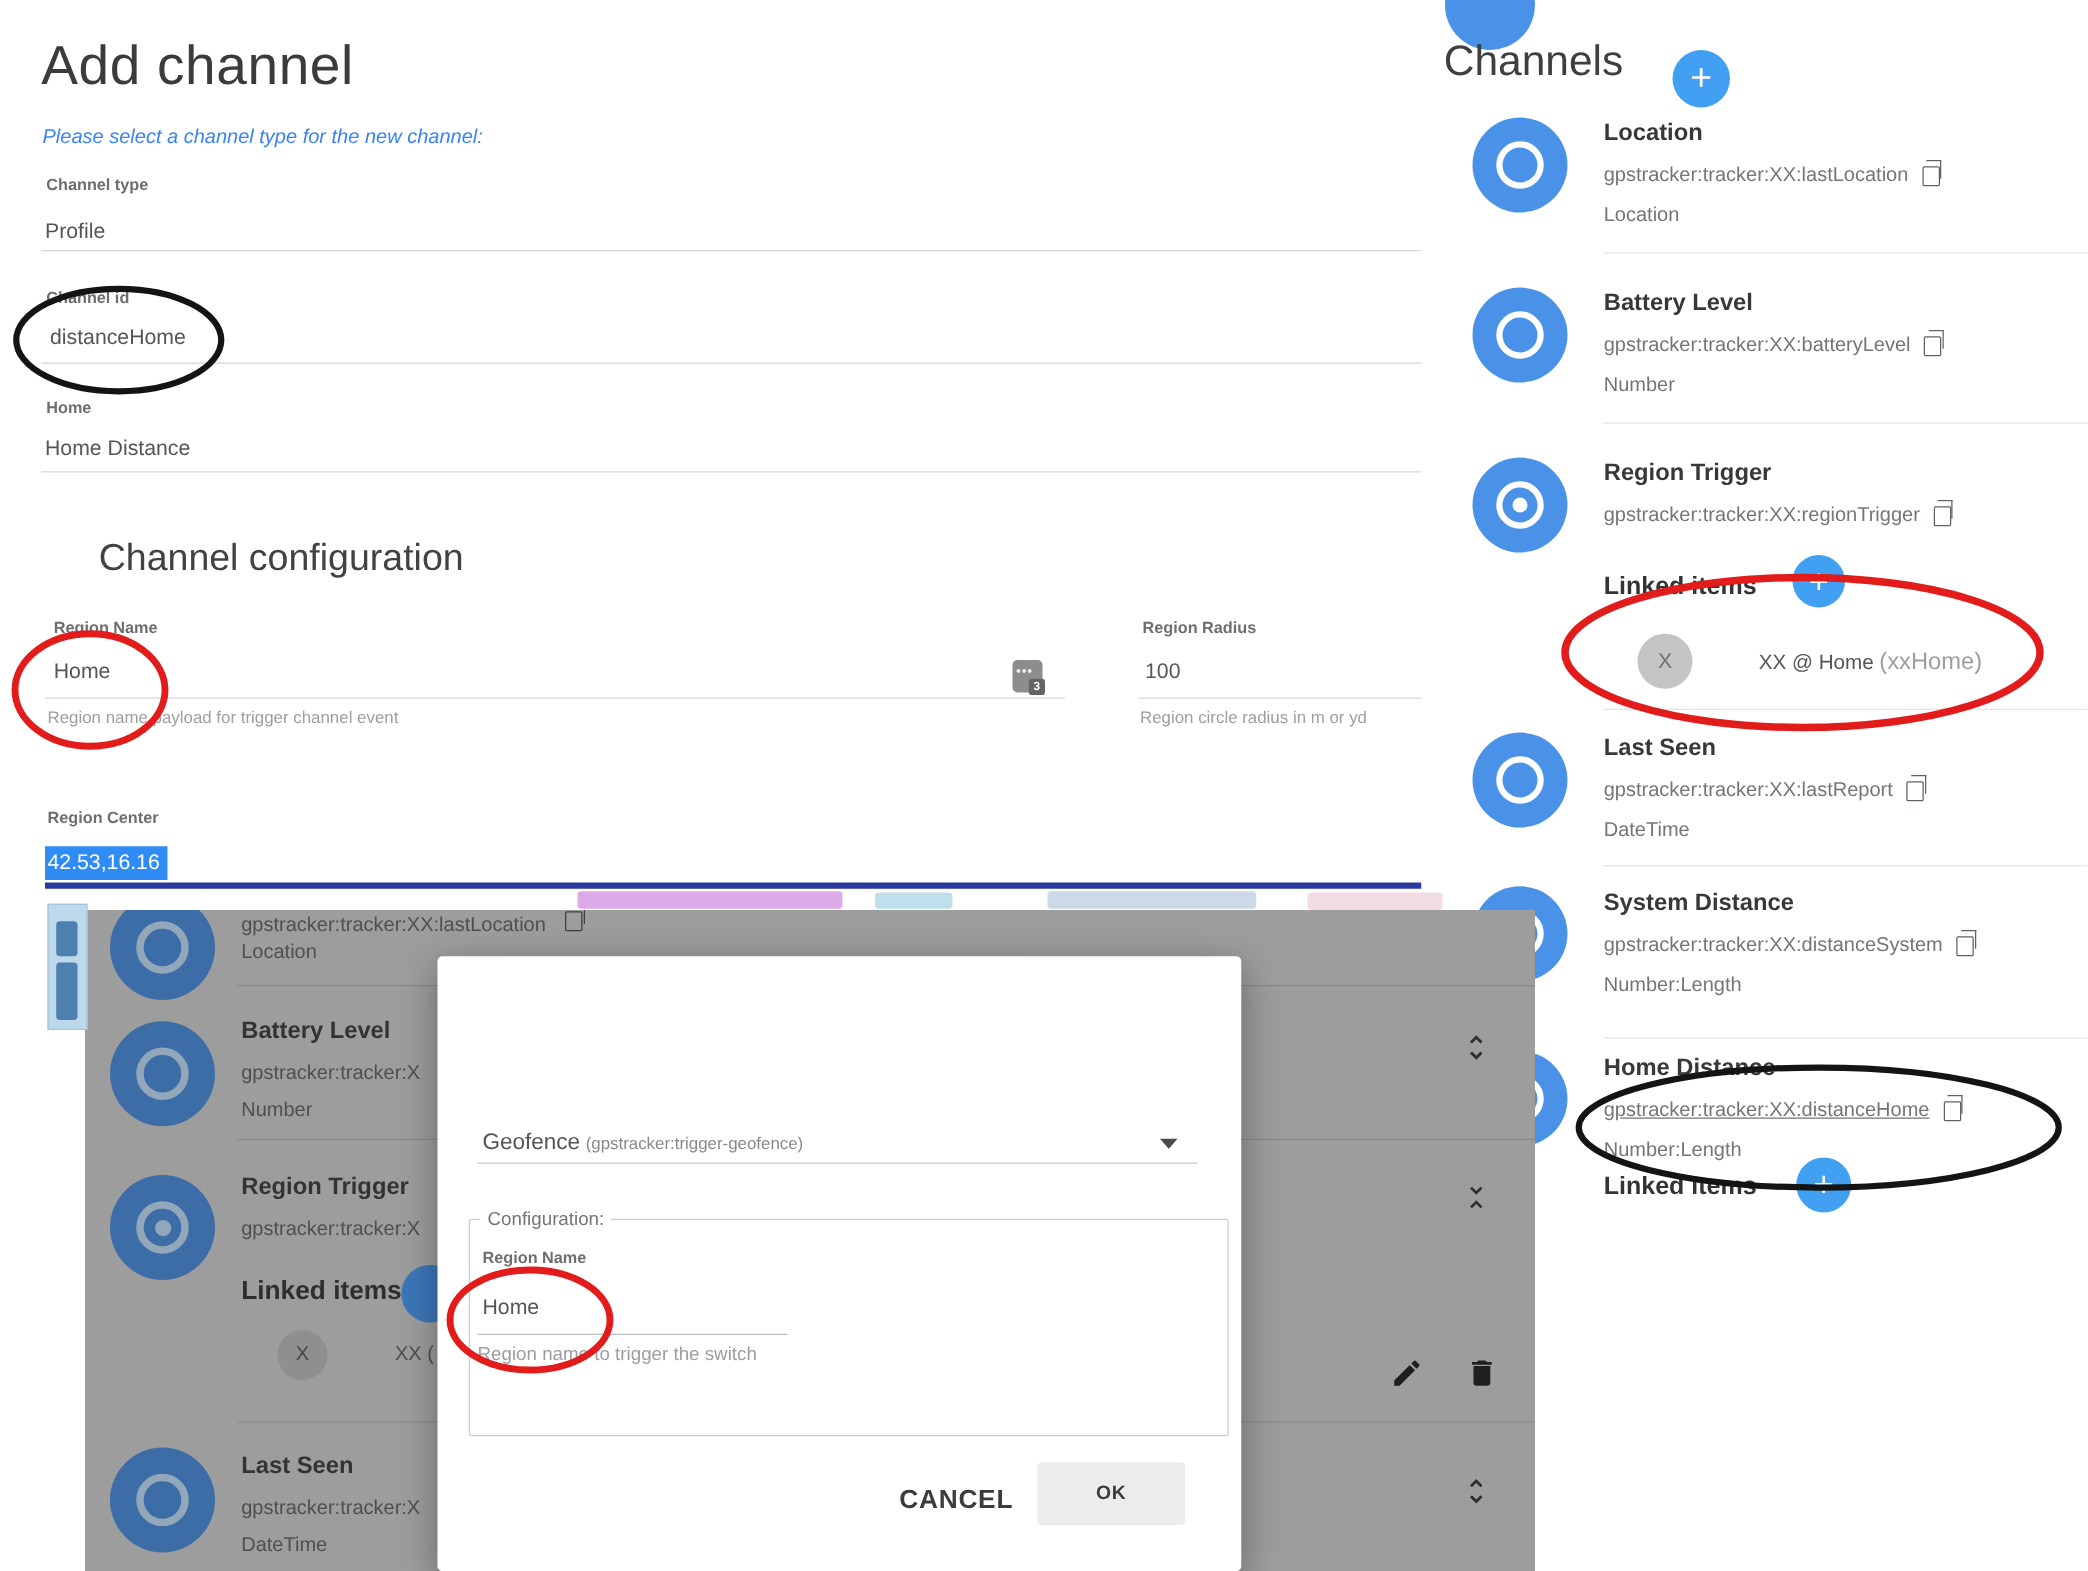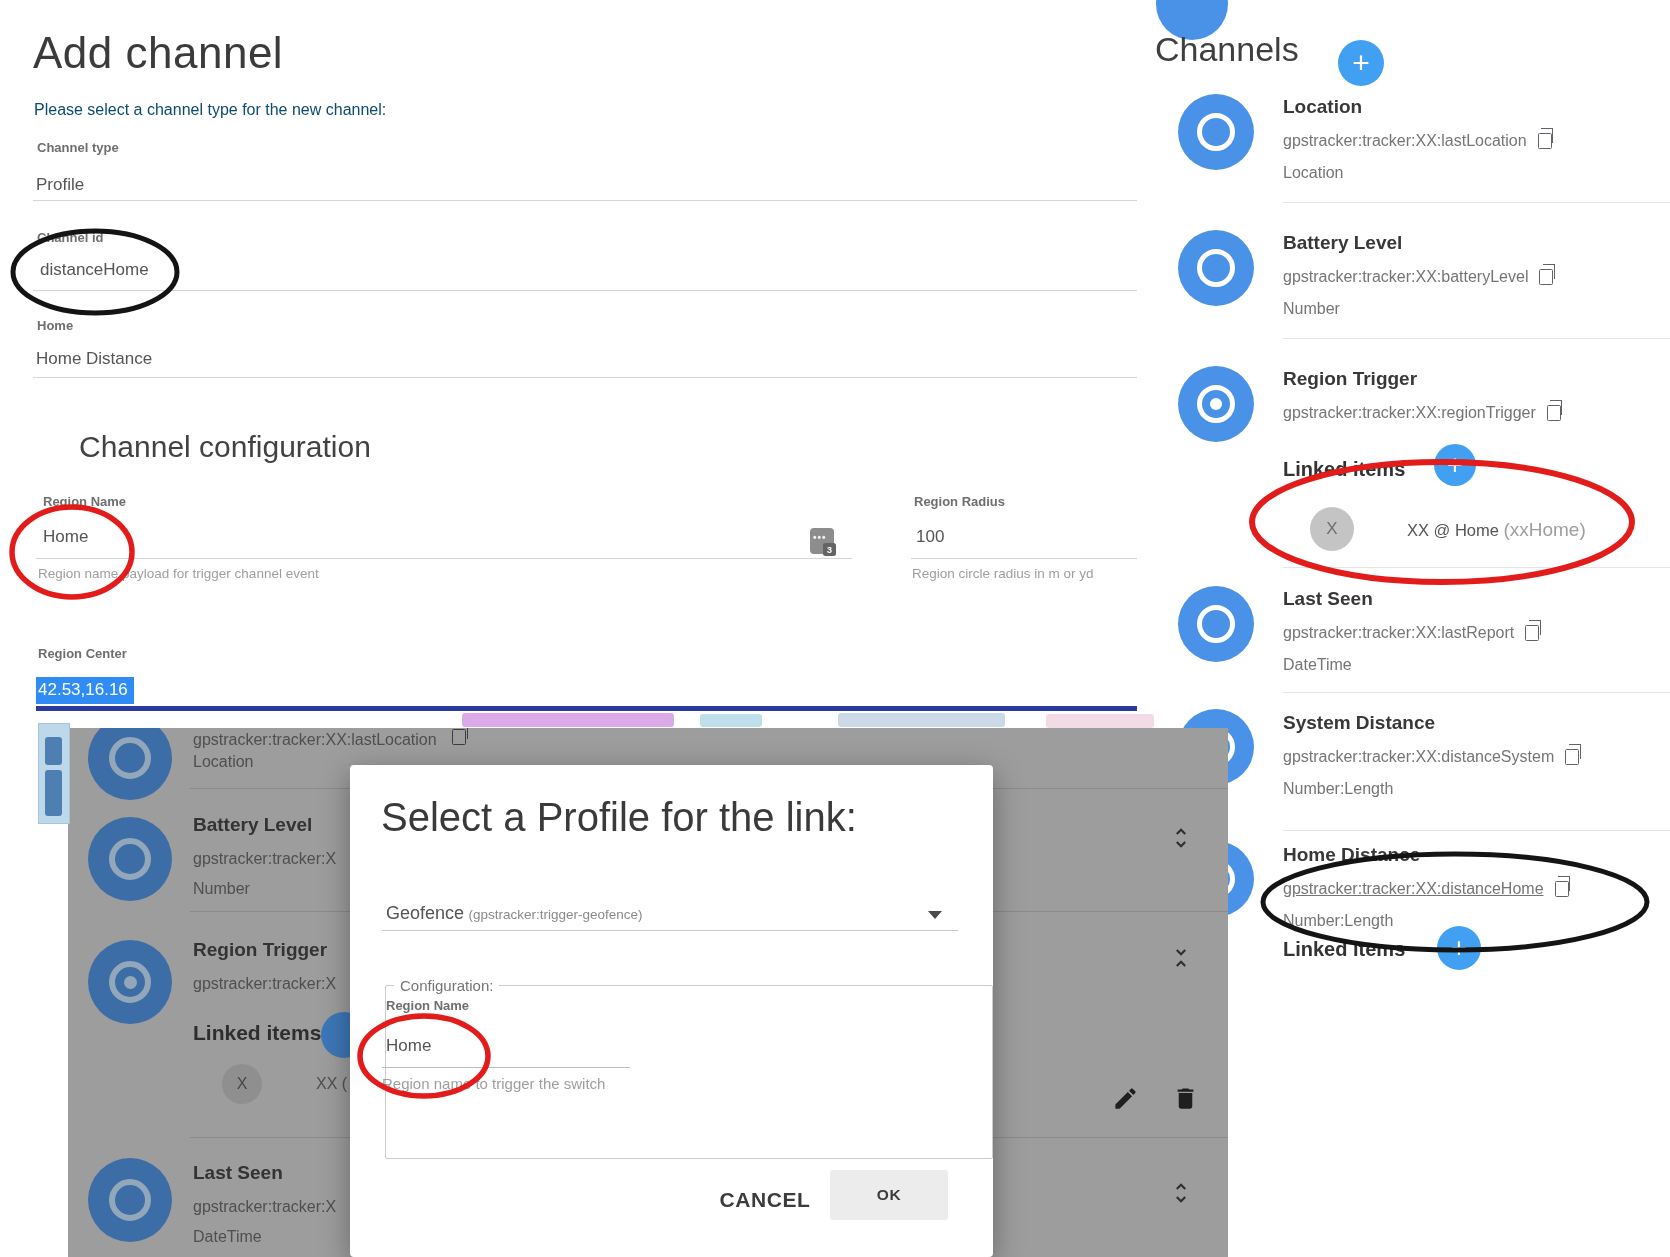--- a/index.html
+++ b/index.html
@@ -8,7 +8,7 @@
   .abs{position:absolute;}
   
   .h1{font-size:44px;font-weight:300;color:#3b3b3b;letter-spacing:.5px;}
-  .subtitle{font-size:16px;color:#0c4a6e;}
+  .subtitle{font-size:16px;color:#3b82f6;font-style:italic;}
   .flabel{font-size:13px;font-weight:700;color:#6e6e6e;}
   .fvalue{font-size:17px;color:#555;}
   .helper{font-size:13.5px;color:#9e9e9e;}

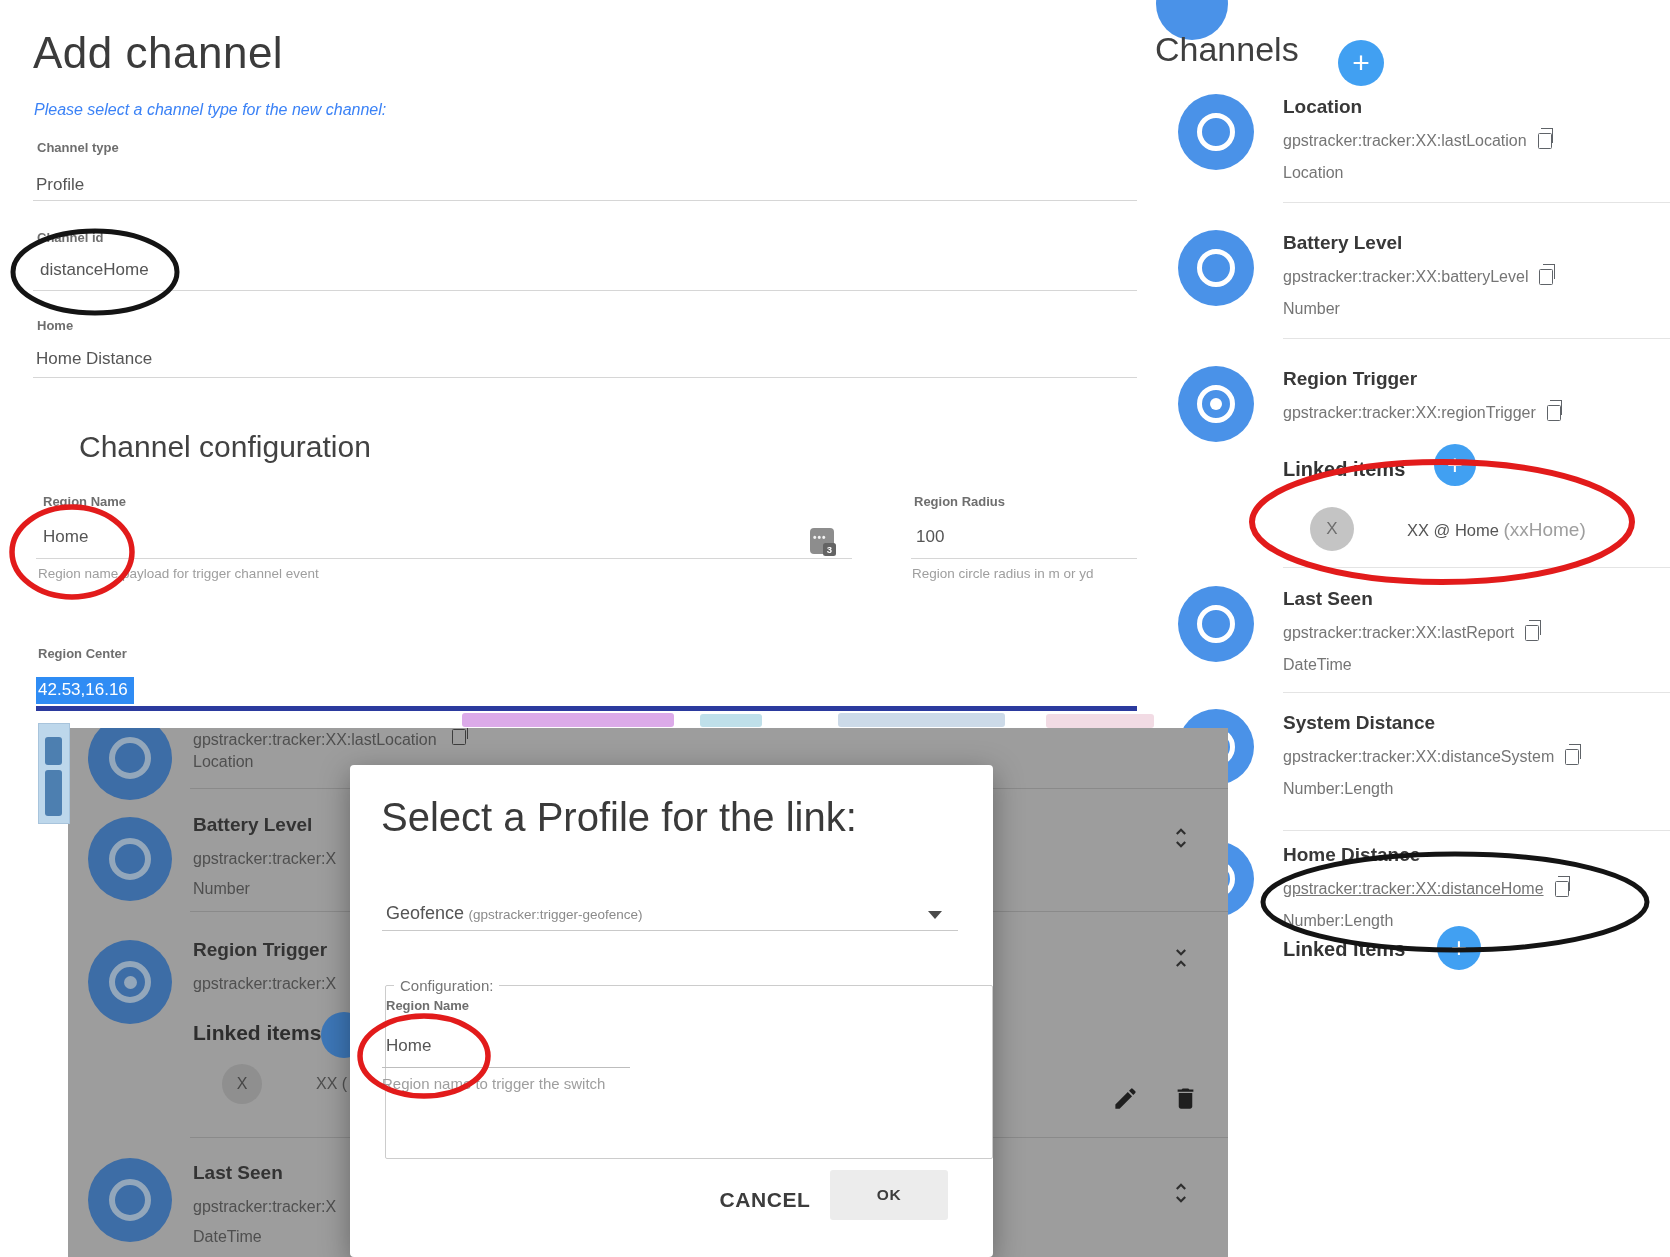--- a/index.html
+++ b/index.html
@@ -265,7 +265,6 @@
 </div>
 
 <div class="abs modal" style="left:350px;top:765px;width:643px;height:492px;z-index:20;">
-  <div class="abs m-title" style="left:31px;top:30px;">Select a Profile for the link:</div>
 
   <div class="abs" style="left:36px;top:138px;">
     <span class="sel-main">Geofence</span>

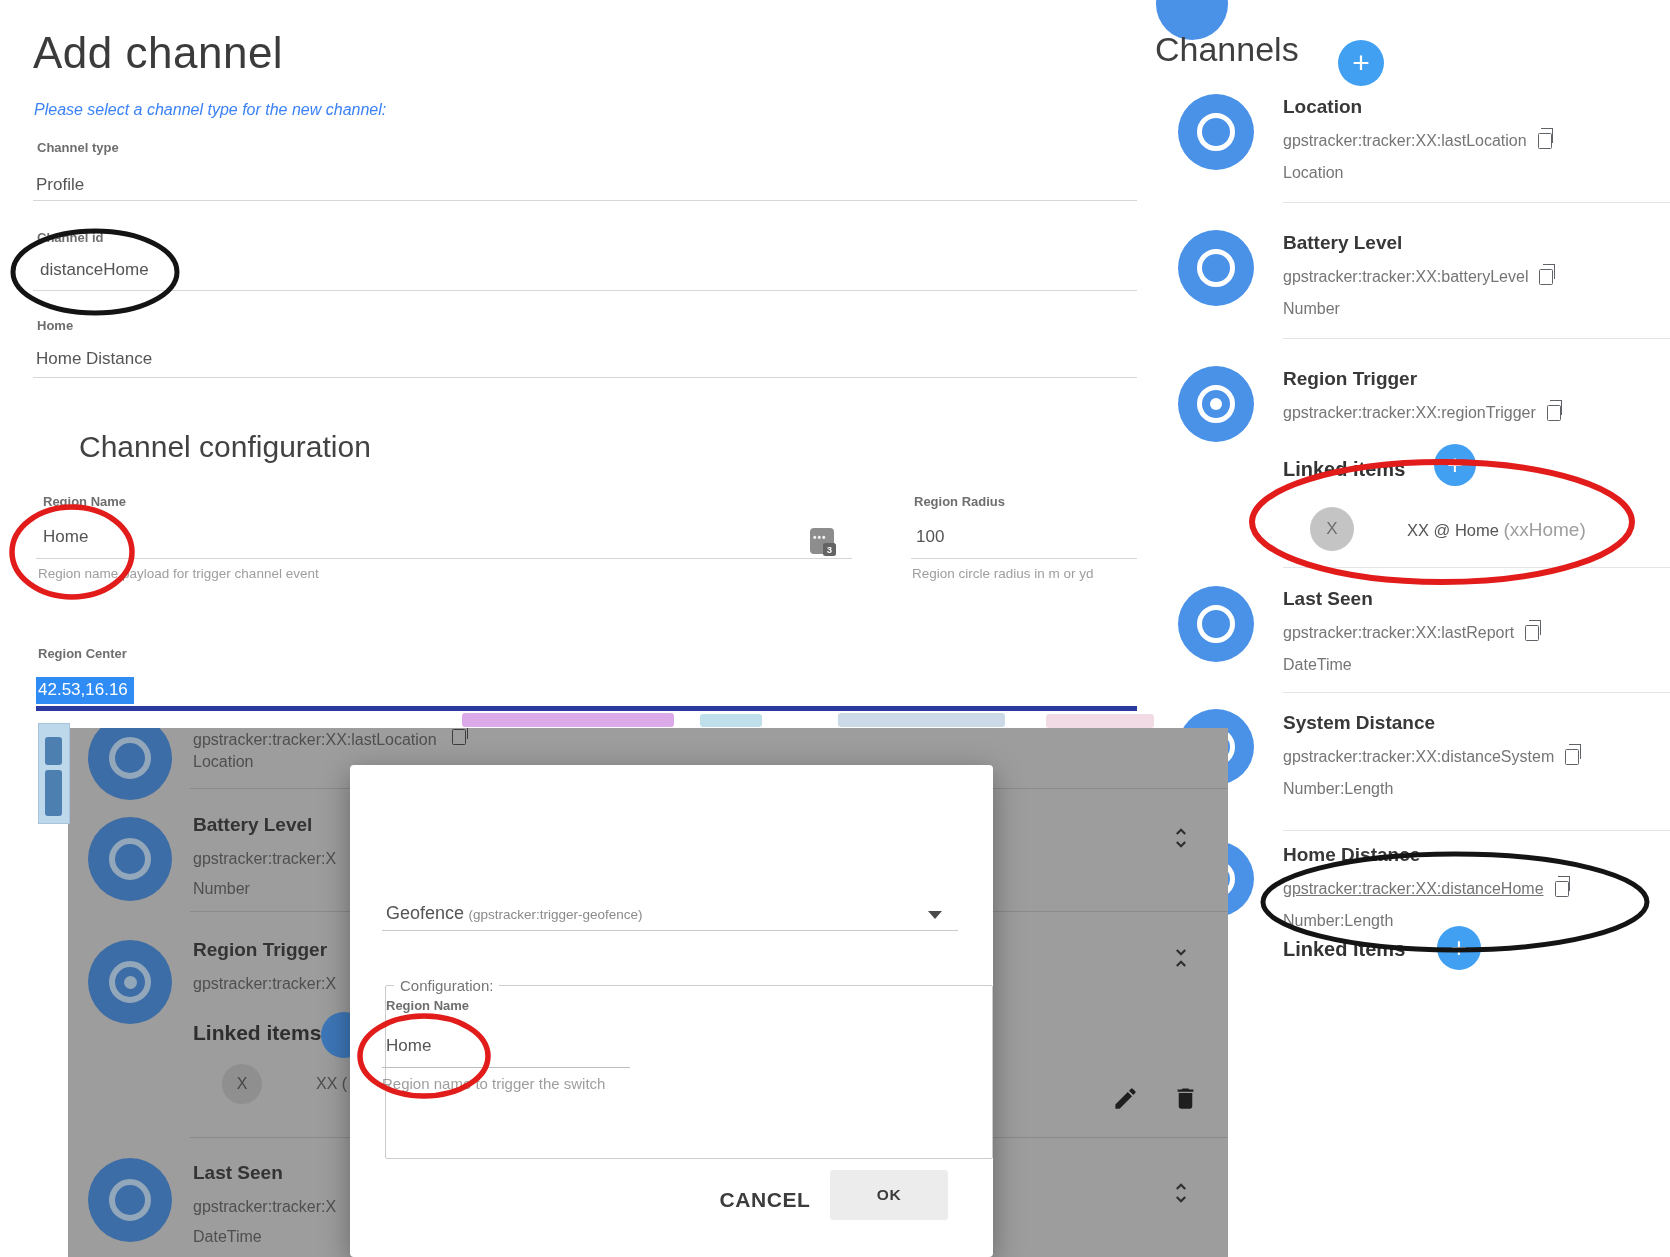--- a/index.html
+++ b/index.html
@@ -46,7 +46,7 @@
   .sel-main{font-size:18px;color:#555;}
   .sel-detail{font-size:13.5px;color:#8a8a8a;}
   .caret{width:0;height:0;border-left:7px solid transparent;border-right:7px solid transparent;border-top:8px solid #4a4a4a;}
-  fieldset.cfg{position:absolute;border:1px solid #ccc;border-radius:2px;margin:16px;padding:0;}
+  fieldset.cfg{position:absolute;border:1px solid #ccc;border-radius:2px;margin:6px;padding:0;}
   fieldset.cfg legend{margin-left:8px;padding:0 6px;font-size:15px;color:#757575;}
   .btn-flat{font-size:21px;font-weight:700;color:#3c3c3c;letter-spacing:.6px;background:none;border:none;cursor:pointer;}
   .btn-ok{background:#ececec;border:none;border-radius:3px;font-size:15.5px;font-weight:700;color:#3c3c3c;

